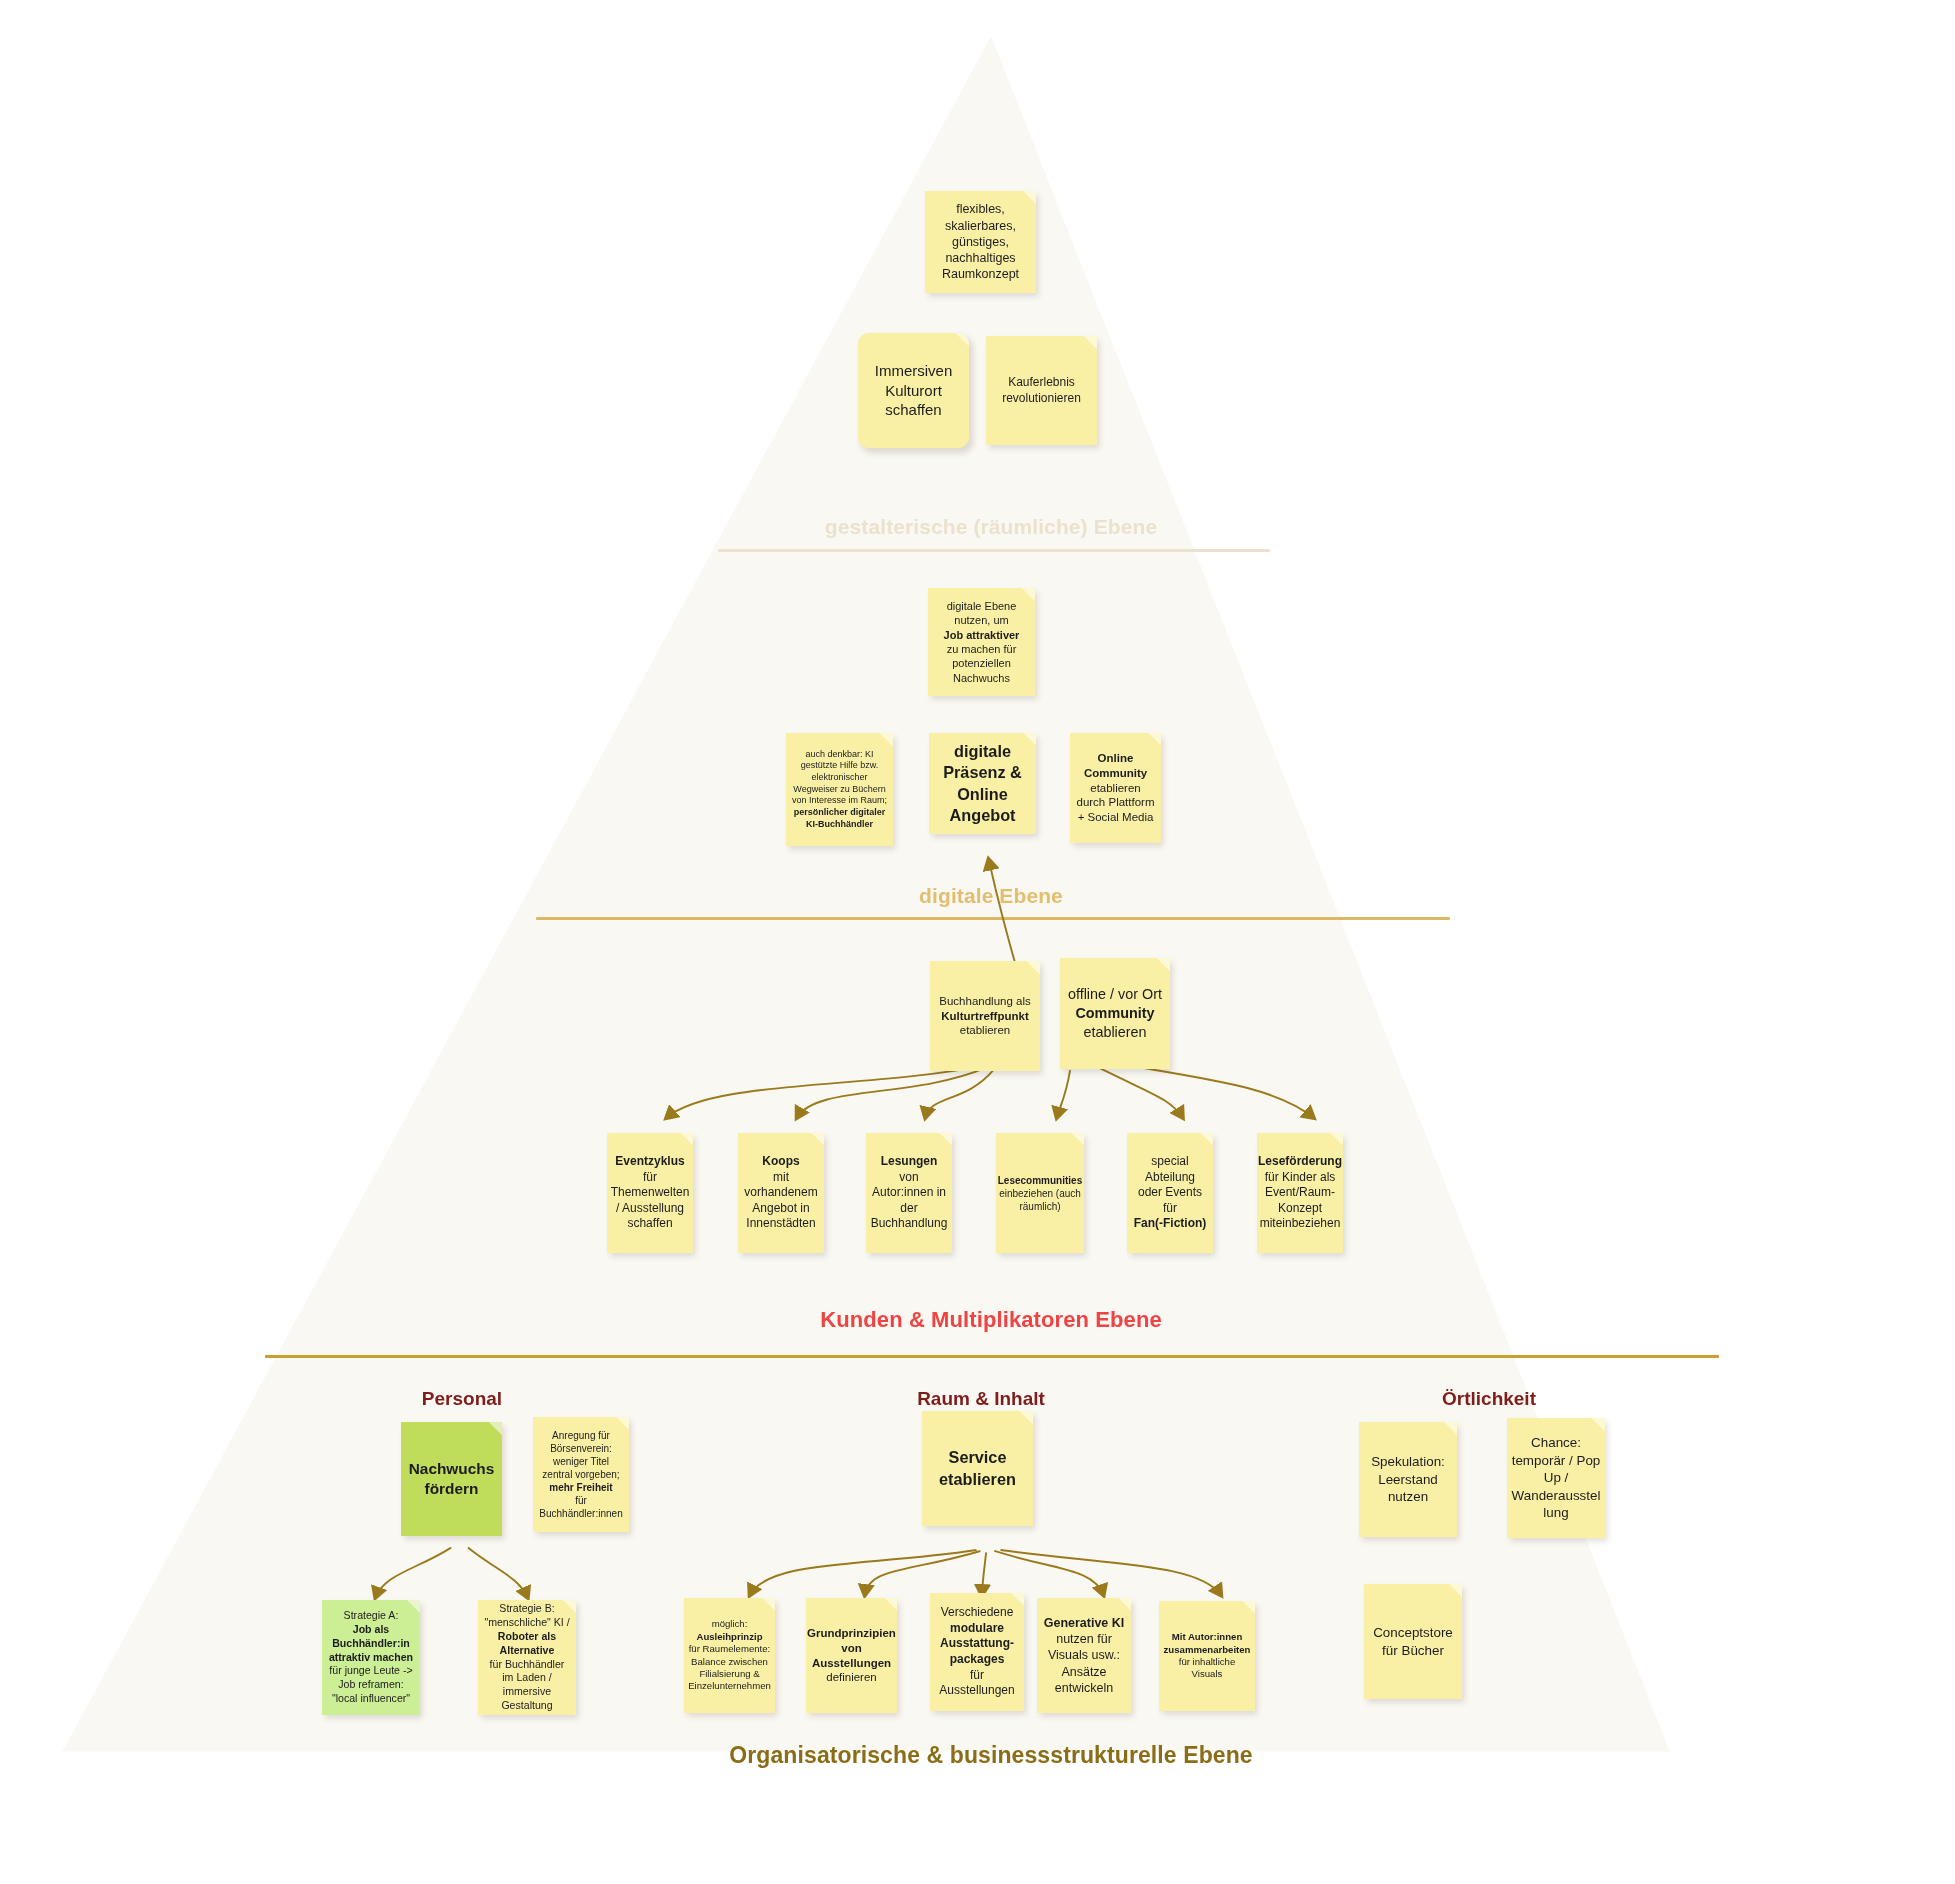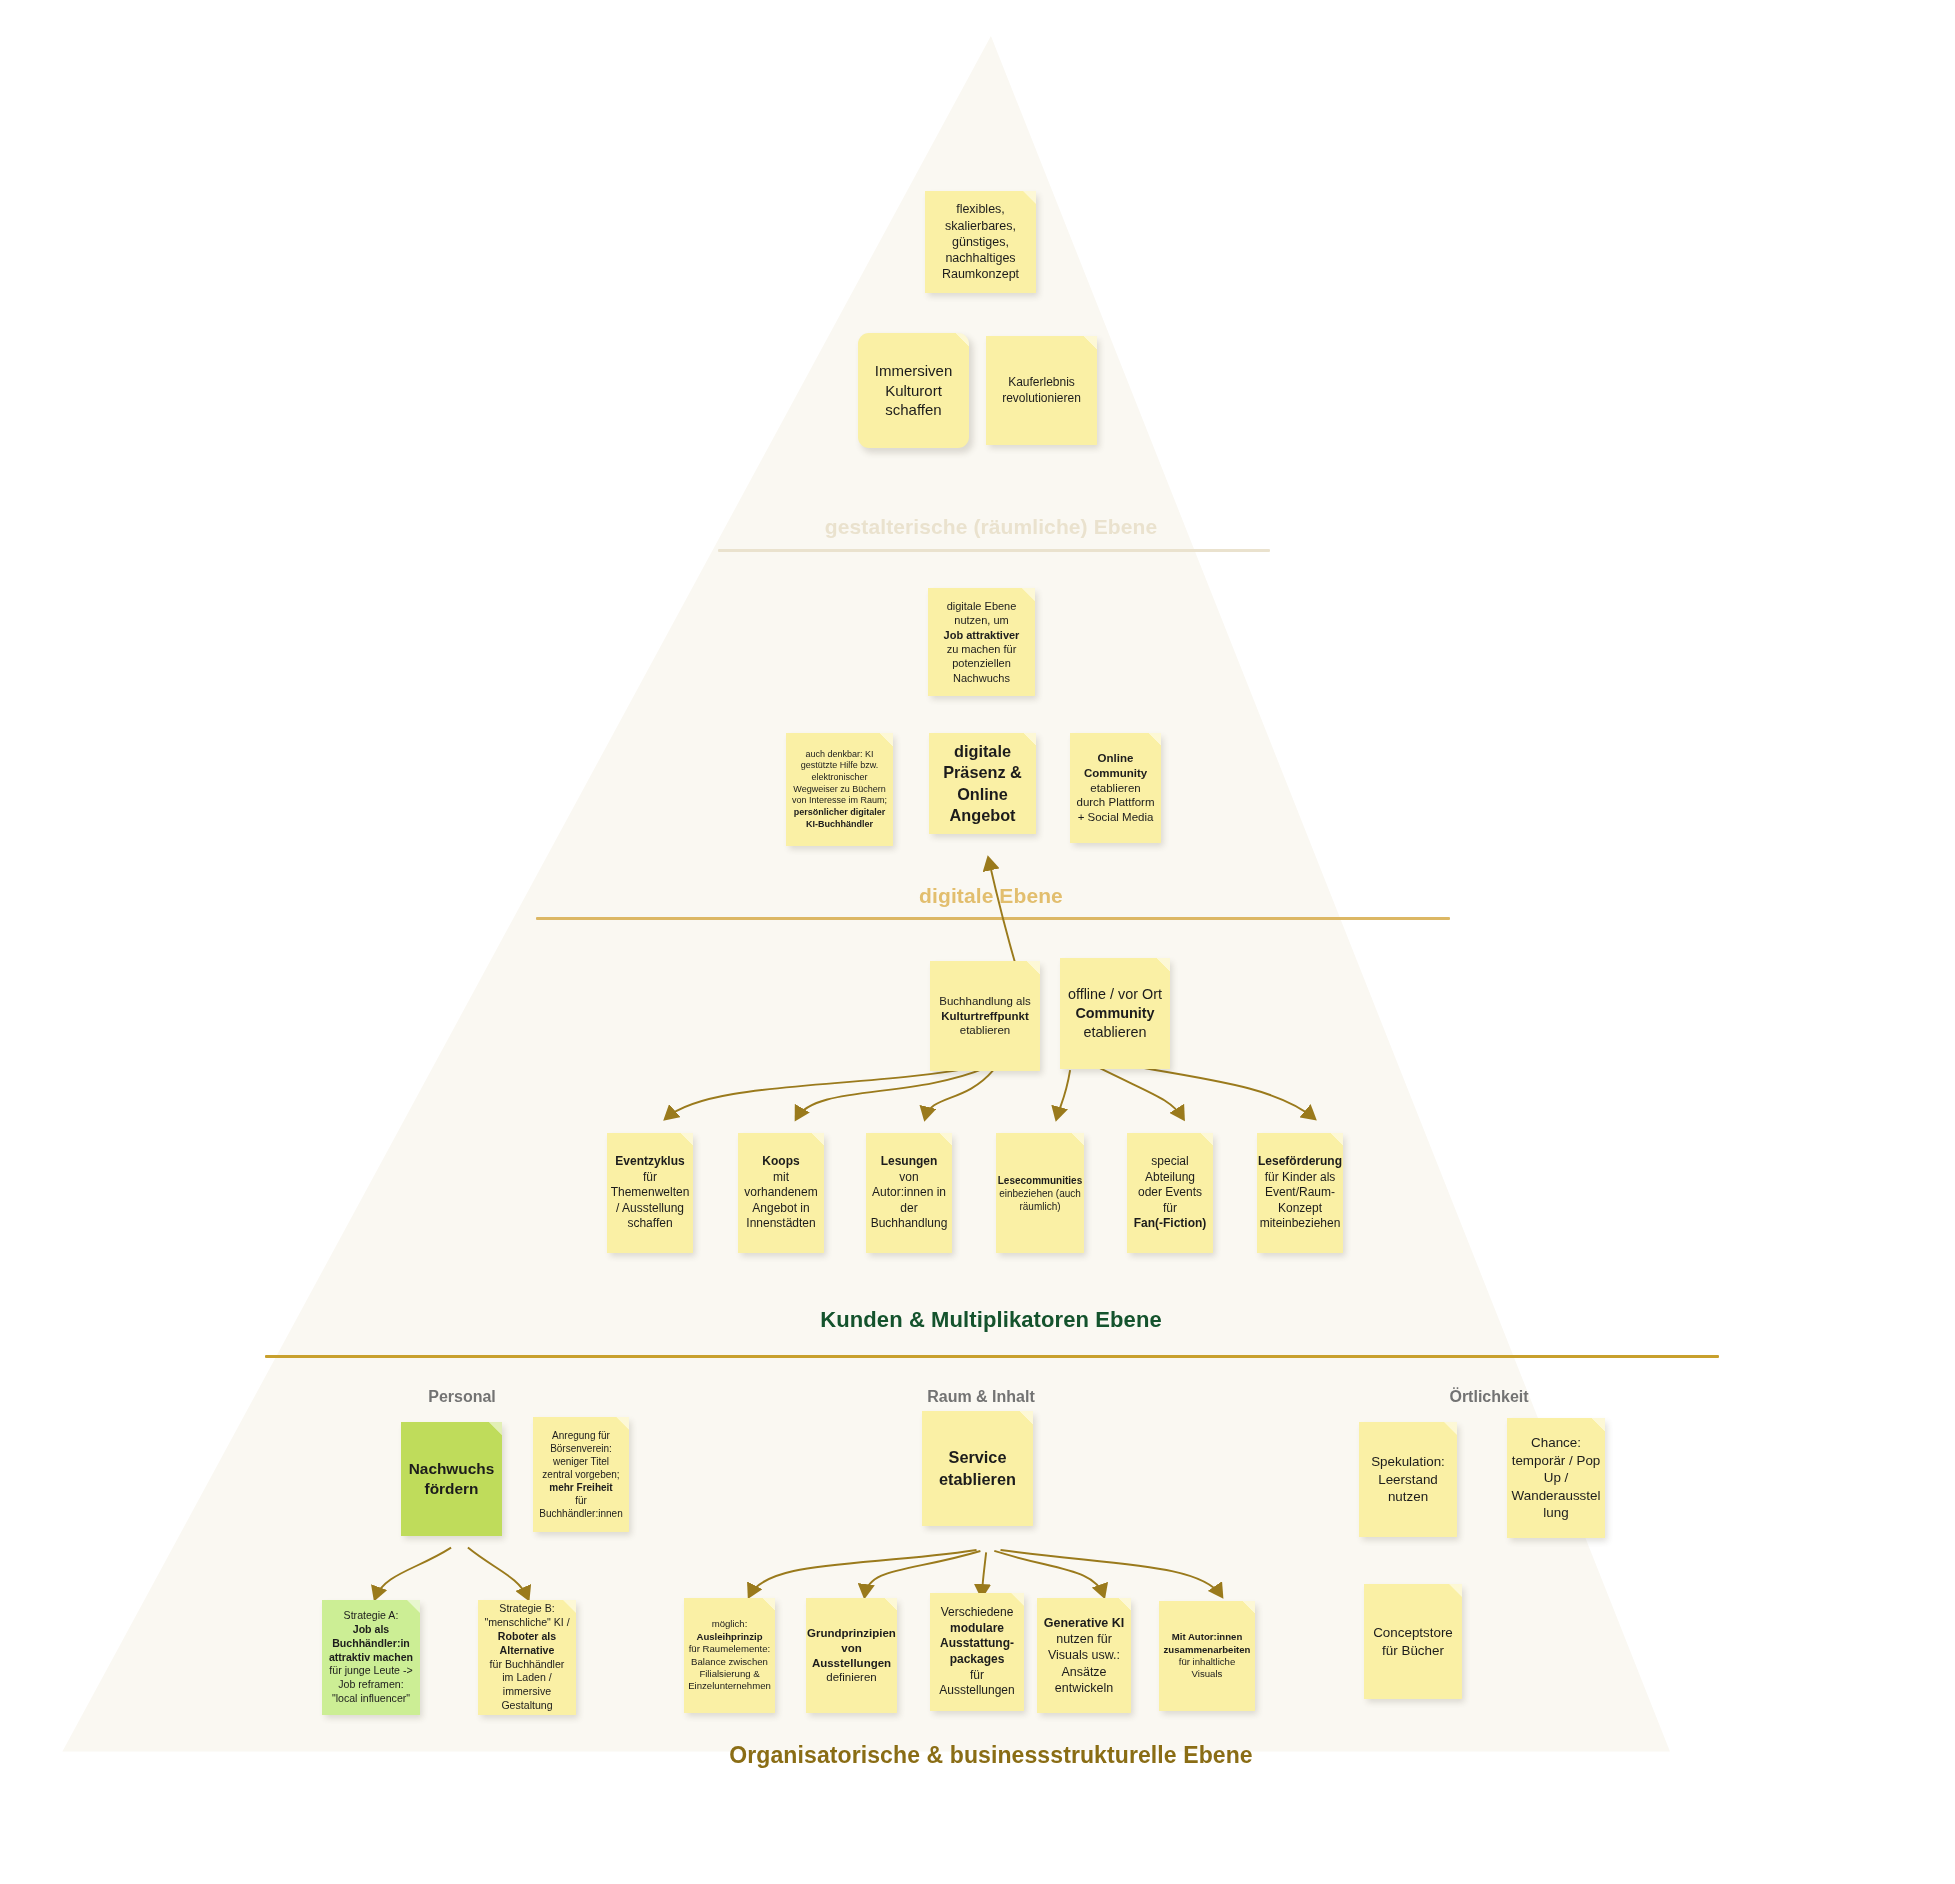--- a/index.html
+++ b/index.html
@@ -52,7 +52,7 @@
 
 <div class="layer-label" style="left:991px;top:515px;font-size:21px;color:#EAE2CE;">gestalterische (räumliche) Ebene</div>
 <div class="layer-label" style="left:991px;top:884px;font-size:21px;color:#E2BE6E;">digitale Ebene</div>
-<div class="layer-label" style="left:991px;top:1307px;font-size:22px;color:#14532d;">Kunden &amp; Multiplikatoren Ebene</div>
+<div class="layer-label" style="left:991px;top:1307px;font-size:22px;color:#ef4444;">Kunden &amp; Multiplikatoren Ebene</div>
 <div class="layer-label" style="left:991px;top:1742px;font-size:23px;color:#8A6D15;">Organisatorische &amp; businessstrukturelle Ebene</div>
 
 <div class="col-label" style="left:462px;top:1388px;">Personal</div>

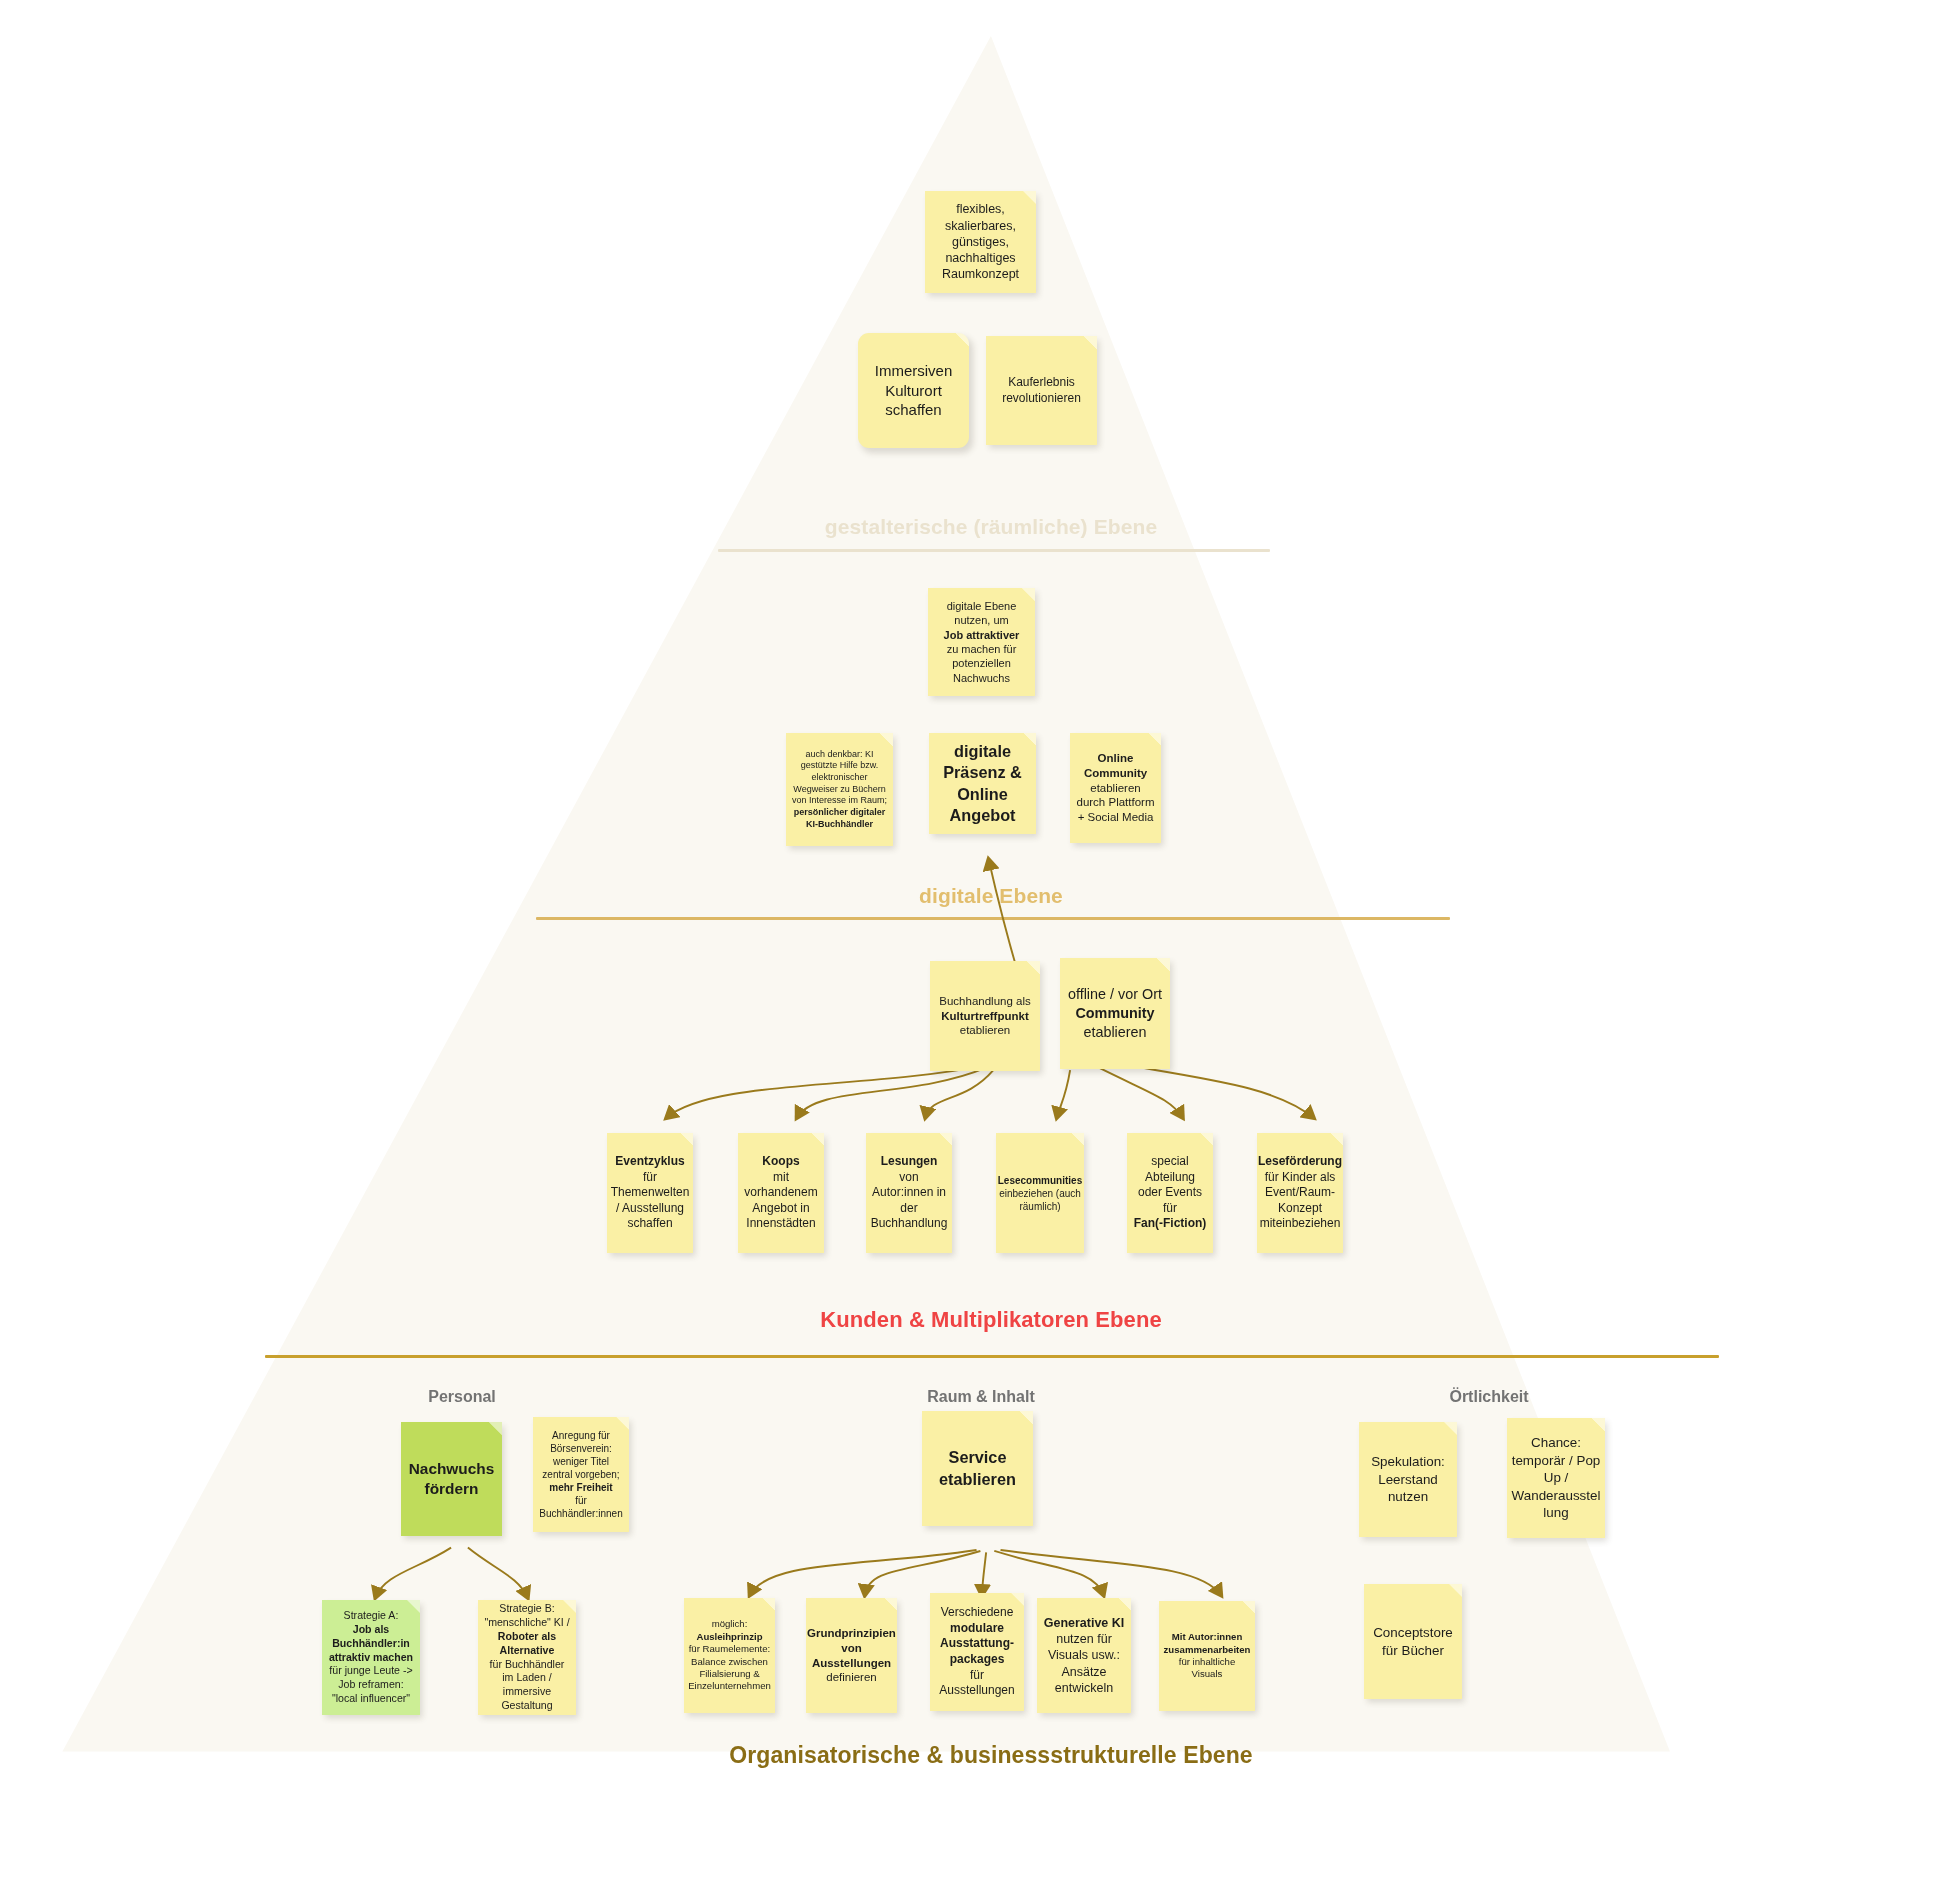--- a/index.html
+++ b/index.html
@@ -19,7 +19,7 @@
 
   
   .col-label{position:absolute;white-space:nowrap;font-weight:bold;
-             font-size:16px;color:#737373;transform:translateX(-50%);}
+             font-size:19px;color:#7f1d1d;transform:translateX(-50%);}
 
   
   .note{position:absolute;box-sizing:border-box;

